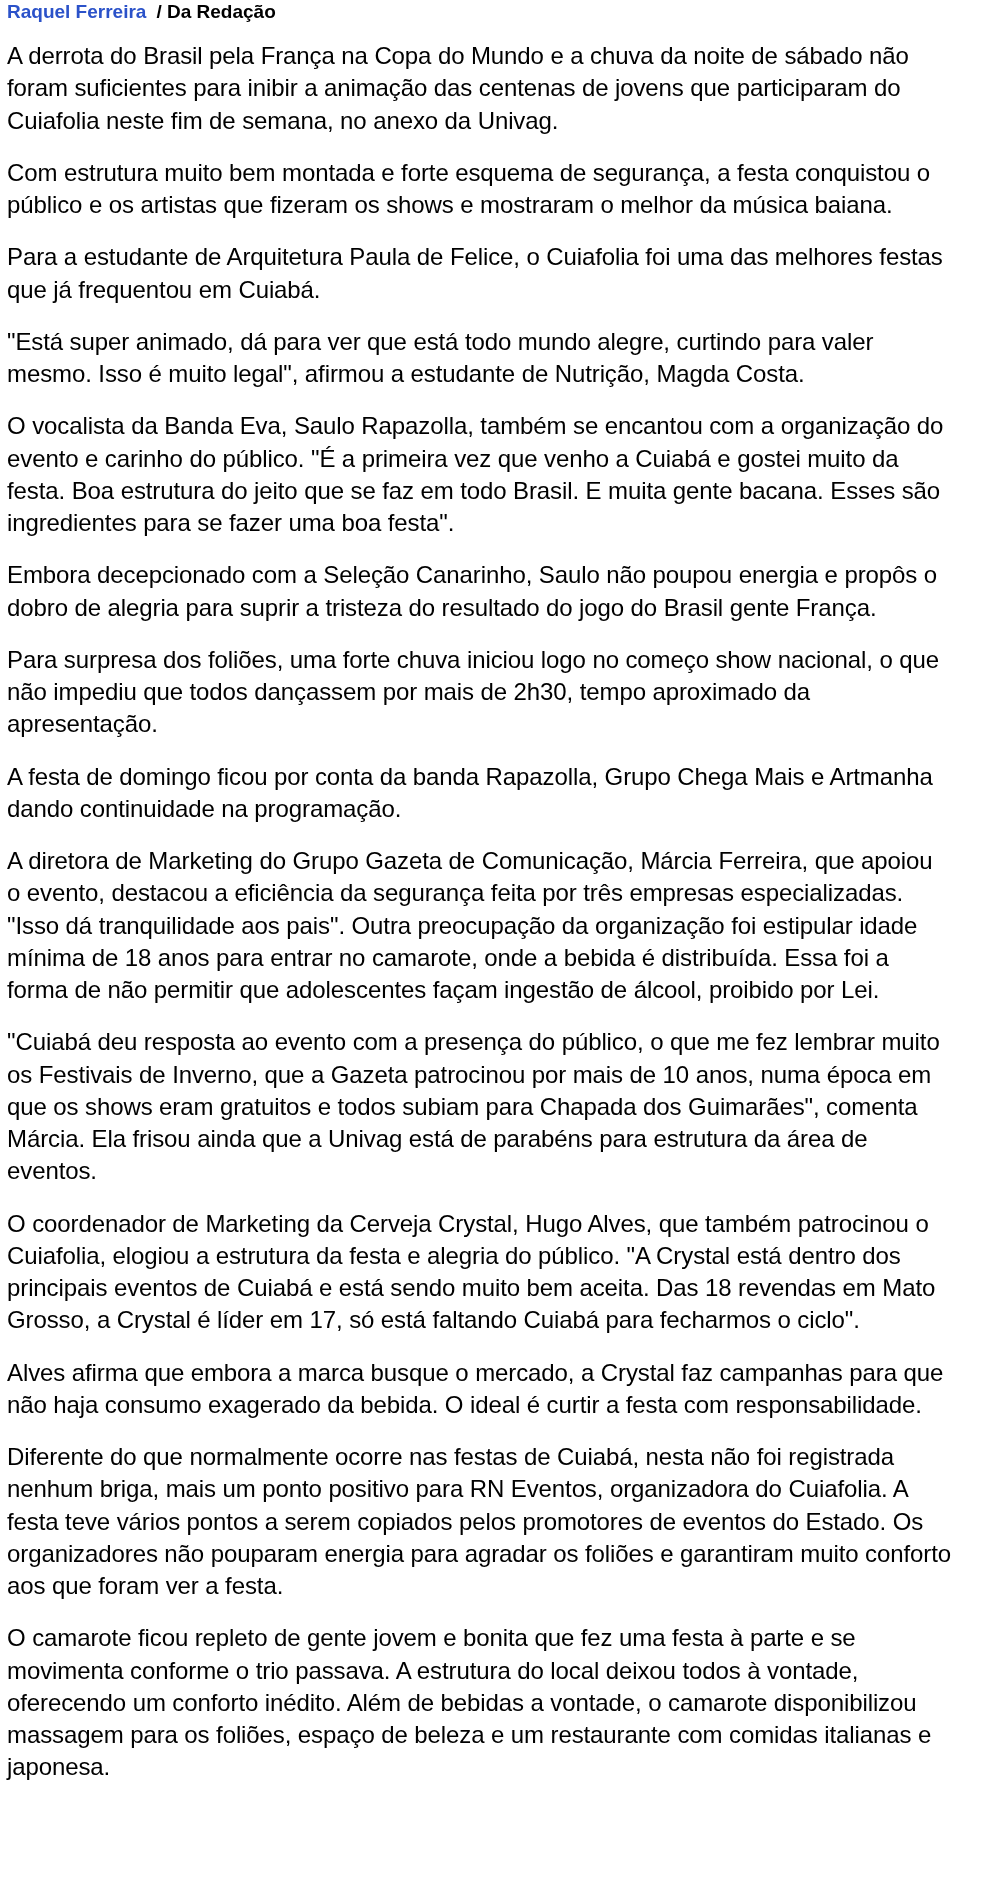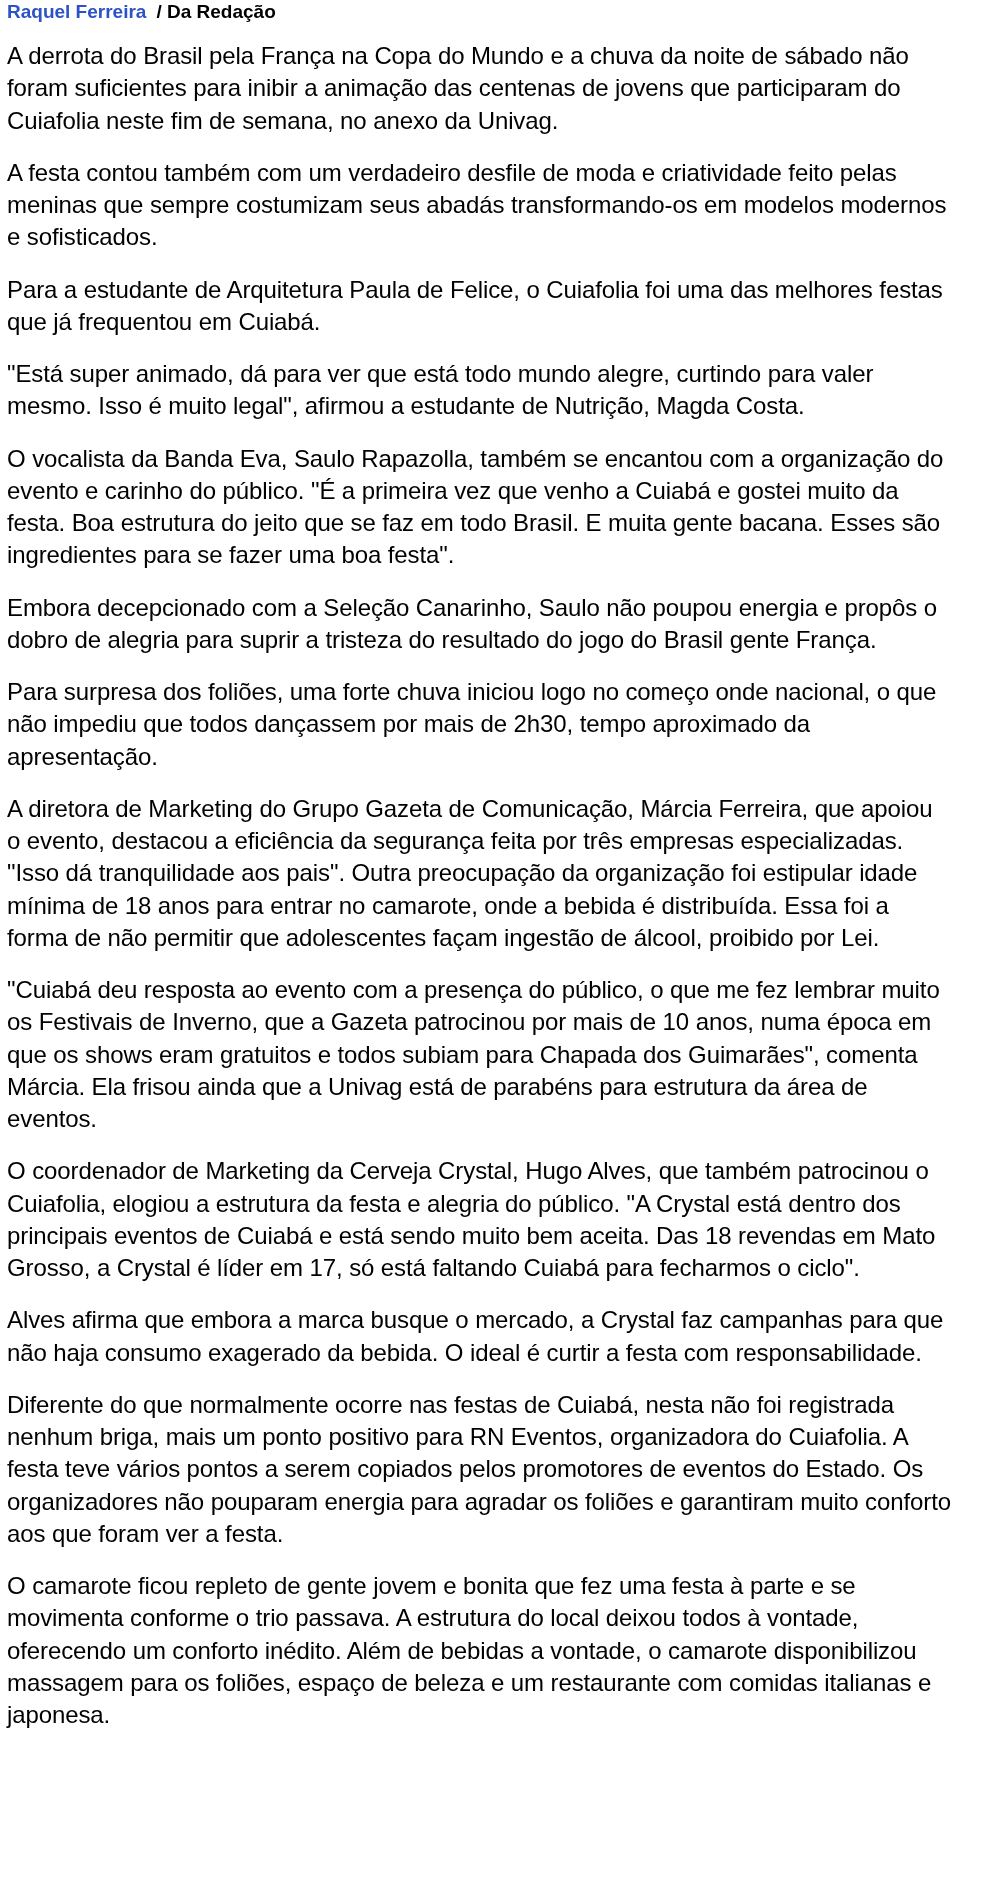--- a/index.html
+++ b/index.html
@@ -48,6 +48,7 @@
   </div>
 
   <p>A derrota do Brasil pela França na Copa do Mundo e a chuva da noite de sábado não foram suficientes para inibir a animação das centenas de jovens que participaram do Cuiafolia neste fim de semana, no anexo da Univag.</p>
+  <p>Com estrutura muito bem montada e forte esquema de segurança, a festa conquistou o público e os artistas que fizeram os shows e mostraram o melhor da música baiana.</p>
   <p>A festa contou também com um verdadeiro desfile de moda e criatividade feito pelas meninas que sempre costumizam seus abadás transformando-os em modelos modernos e sofisticados.</p>
   <p>Para a estudante de Arquitetura Paula de Felice, o Cuiafolia foi uma das melhores festas que já frequentou em Cuiabá.</p>
   <p>"Está super animado, dá para ver que está todo mundo alegre, curtindo para valer mesmo. Isso é muito legal", afirmou a estudante de Nutrição, Magda Costa.</p>

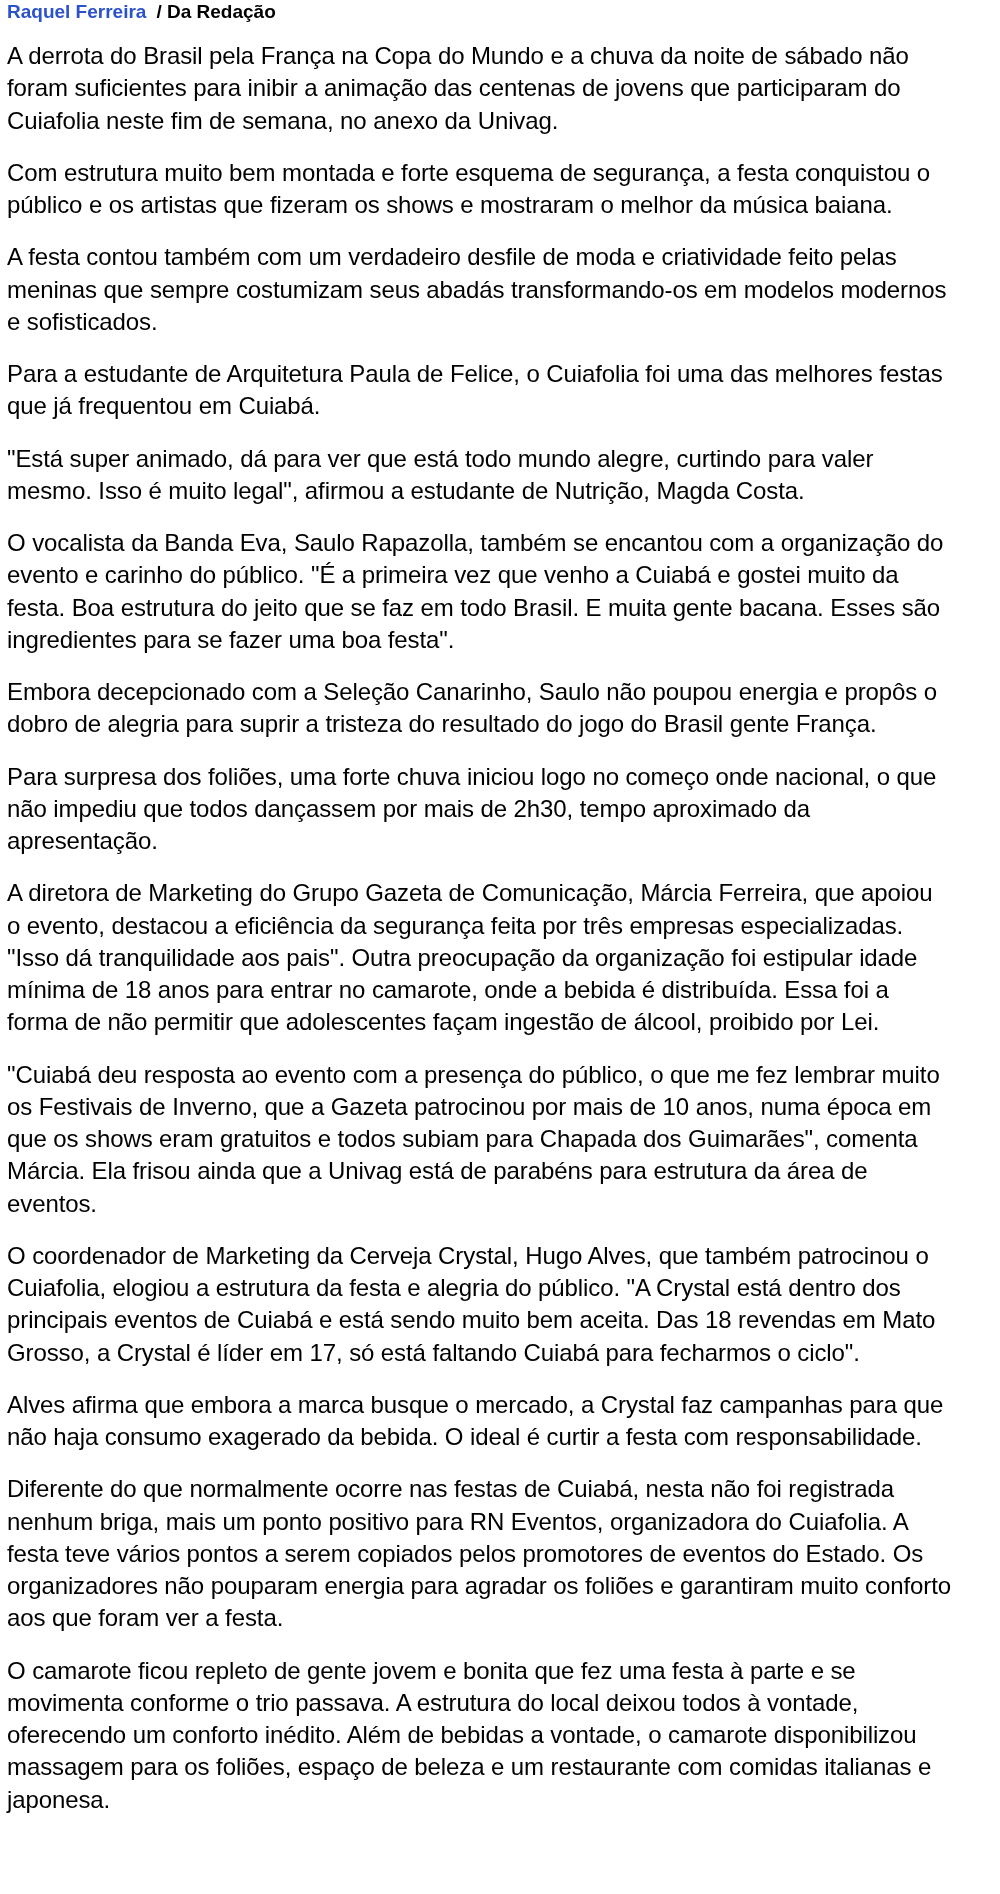--- a/index.html
+++ b/index.html
@@ -49,7 +49,6 @@
 
   <p>A derrota do Brasil pela França na Copa do Mundo e a chuva da noite de sábado não foram suficientes para inibir a animação das centenas de jovens que participaram do Cuiafolia neste fim de semana, no anexo da Univag.</p>
   <p>Com estrutura muito bem montada e forte esquema de segurança, a festa conquistou o público e os artistas que fizeram os shows e mostraram o melhor da música baiana.</p>
-  <p>A festa contou também com um verdadeiro desfile de moda e criatividade feito pelas meninas que sempre costumizam seus abadás transformando-os em modelos modernos e sofisticados.</p>
   <p>Para a estudante de Arquitetura Paula de Felice, o Cuiafolia foi uma das melhores festas que já frequentou em Cuiabá.</p>
   <p>"Está super animado, dá para ver que está todo mundo alegre, curtindo para valer mesmo. Isso é muito legal", afirmou a estudante de Nutrição, Magda Costa.</p>
   <p>O vocalista da Banda Eva, Saulo Rapazolla, também se encantou com a organização do evento e carinho do público. "É a primeira vez que venho a Cuiabá e gostei muito da festa. Boa estrutura do jeito que se faz em todo Brasil. E muita gente bacana. Esses são ingredientes para se fazer uma boa festa".</p>

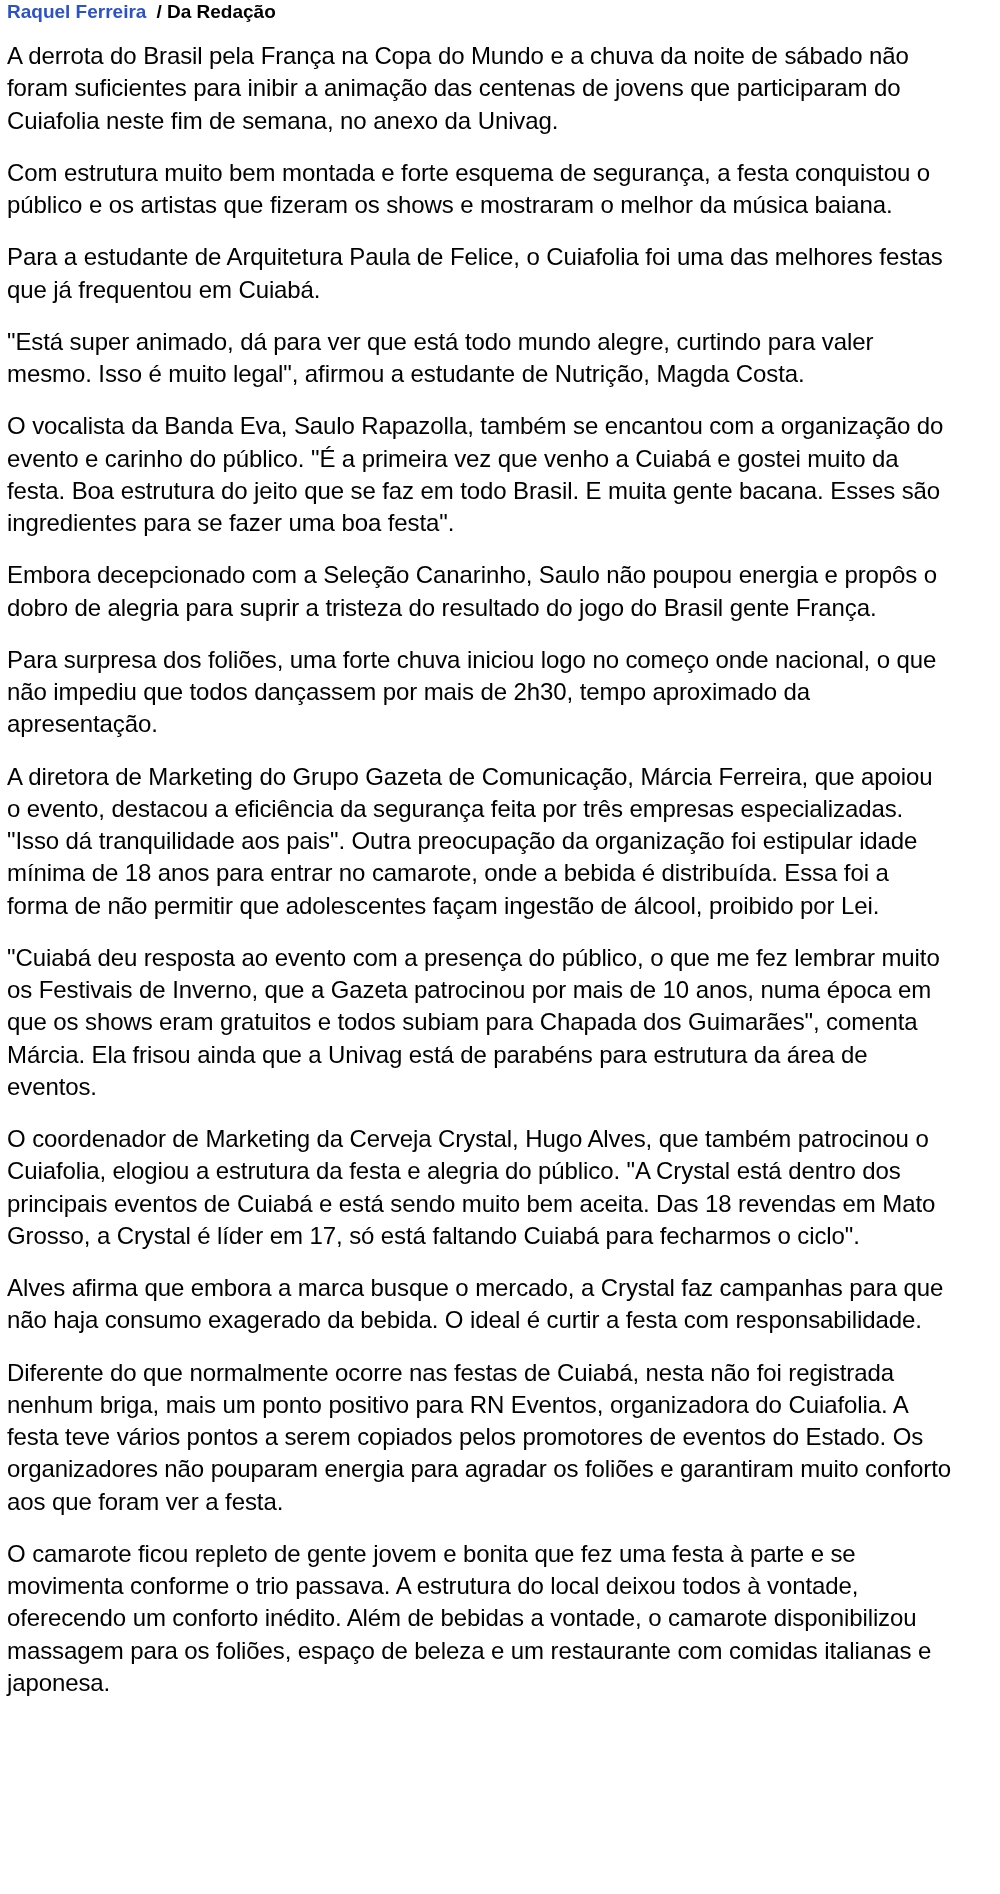--- a/index.html
+++ b/index.html
@@ -53,7 +53,7 @@
   <p>"Está super animado, dá para ver que está todo mundo alegre, curtindo para valer mesmo. Isso é muito legal", afirmou a estudante de Nutrição, Magda Costa.</p>
   <p>O vocalista da Banda Eva, Saulo Rapazolla, também se encantou com a organização do evento e carinho do público. "É a primeira vez que venho a Cuiabá e gostei muito da festa. Boa estrutura do jeito que se faz em todo Brasil. E muita gente bacana. Esses são ingredientes para se fazer uma boa festa".</p>
   <p>Embora decepcionado com a Seleção Canarinho, Saulo não poupou energia e propôs o dobro de alegria para suprir a tristeza do resultado do jogo do Brasil gente França.</p>
-  <p>Para surpresa dos foliões, uma forte chuva iniciou logo no começo onde nacional, o que não impediu que todos dançassem por mais de 2h30, tempo aproximado da apresentação.</p>
+  <p>Para surpresa dos foliões, uma forte chuva iniciou logo no começo show nacional, o que não impediu que todos dançassem por mais de 2h30, tempo aproximado da apresentação.</p>
   <p>A diretora de Marketing do Grupo Gazeta de Comunicação, Márcia Ferreira, que apoiou o evento, destacou a eficiência da segurança feita por três empresas especializadas. "Isso dá tranquilidade aos pais". Outra preocupação da organização foi estipular idade mínima de 18 anos para entrar no camarote, onde a bebida é distribuída. Essa foi a forma de não permitir que adolescentes façam ingestão de álcool, proibido por Lei.</p>
   <p>"Cuiabá deu resposta ao evento com a presença do público, o que me fez lembrar muito os Festivais de Inverno, que a Gazeta patrocinou por mais de 10 anos, numa época em que os shows eram gratuitos e todos subiam para Chapada dos Guimarães", comenta Márcia. Ela frisou ainda que a Univag está de parabéns para estrutura da área de eventos.</p>
   <p>O coordenador de Marketing da Cerveja Crystal, Hugo Alves, que também patrocinou o Cuiafolia, elogiou a estrutura da festa e alegria do público. "A Crystal está dentro dos principais eventos de Cuiabá e está sendo muito bem aceita. Das 18 revendas em Mato Grosso, a Crystal é líder em 17, só está faltando Cuiabá para fecharmos o ciclo".</p>

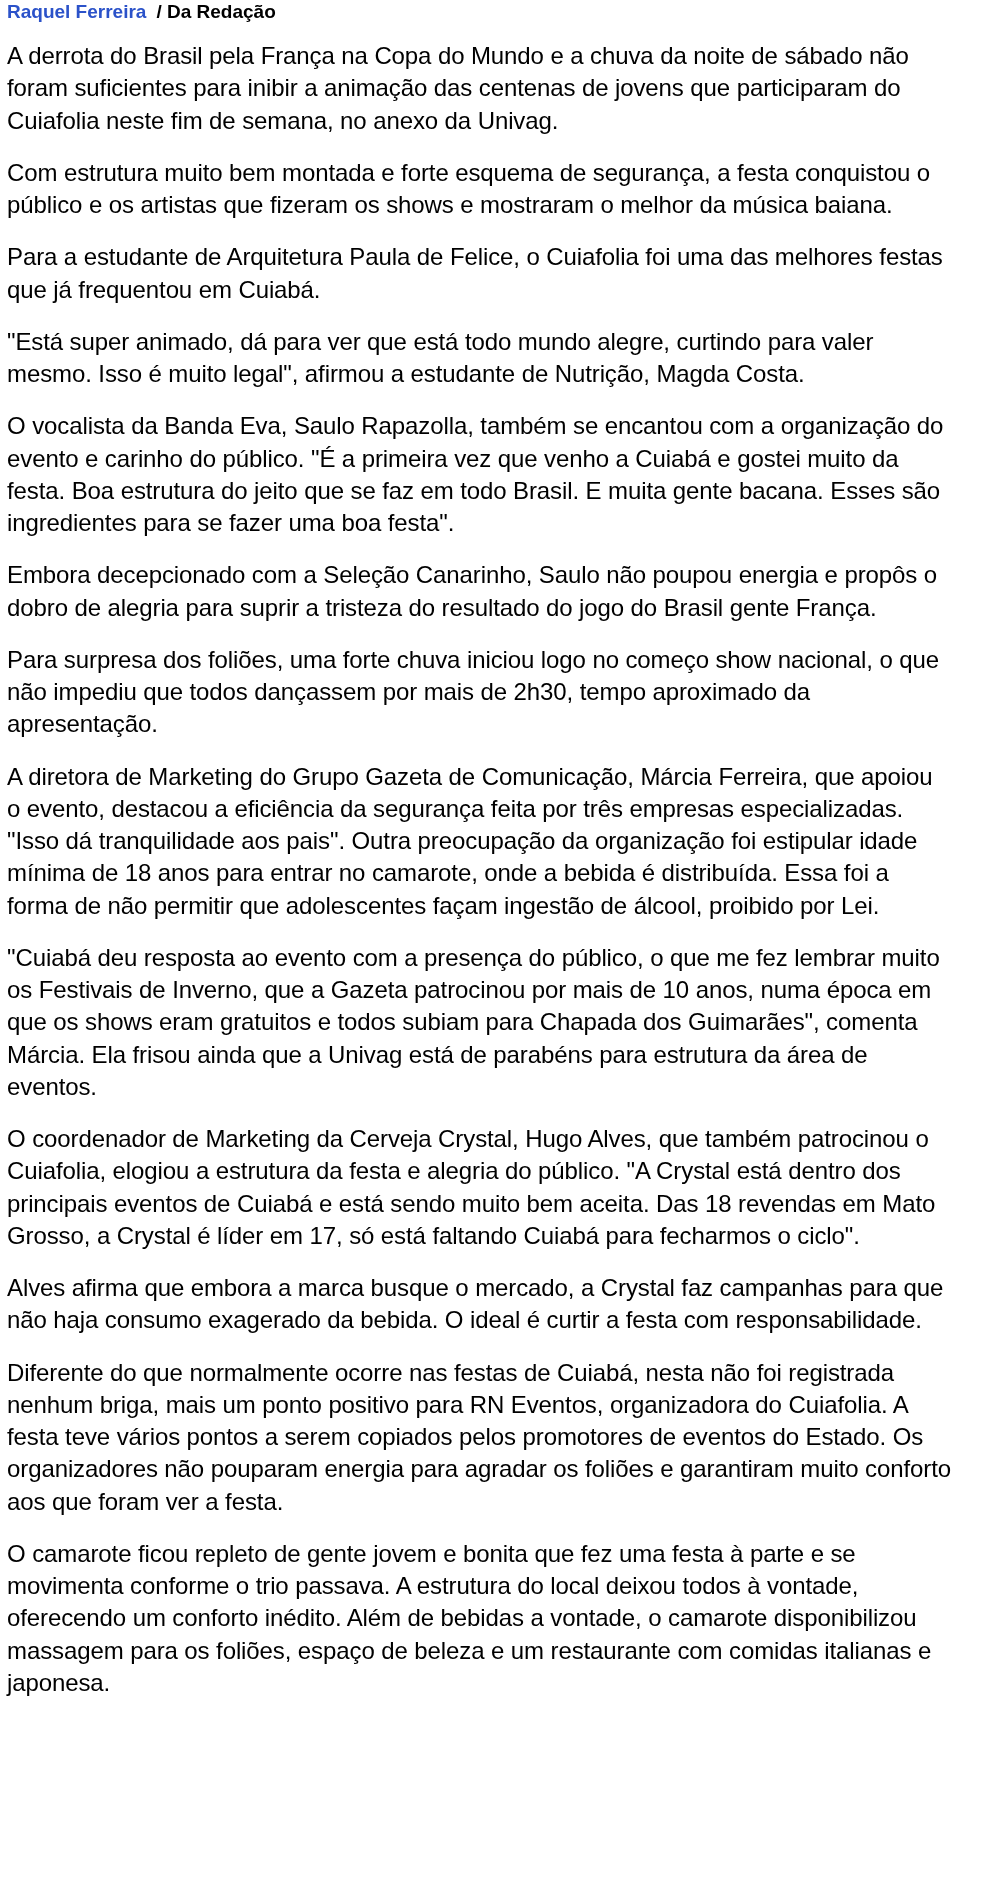--- a/index.html
+++ b/index.html
@@ -54,6 +54,7 @@
   <p>O vocalista da Banda Eva, Saulo Rapazolla, também se encantou com a organização do evento e carinho do público. "É a primeira vez que venho a Cuiabá e gostei muito da festa. Boa estrutura do jeito que se faz em todo Brasil. E muita gente bacana. Esses são ingredientes para se fazer uma boa festa".</p>
   <p>Embora decepcionado com a Seleção Canarinho, Saulo não poupou energia e propôs o dobro de alegria para suprir a tristeza do resultado do jogo do Brasil gente França.</p>
   <p>Para surpresa dos foliões, uma forte chuva iniciou logo no começo show nacional, o que não impediu que todos dançassem por mais de 2h30, tempo aproximado da apresentação.</p>
+  <p>A festa de domingo ficou por conta da banda Rapazolla, Grupo Chega Mais e Artmanha dando continuidade na programação.</p>
   <p>A diretora de Marketing do Grupo Gazeta de Comunicação, Márcia Ferreira, que apoiou o evento, destacou a eficiência da segurança feita por três empresas especializadas. "Isso dá tranquilidade aos pais". Outra preocupação da organização foi estipular idade mínima de 18 anos para entrar no camarote, onde a bebida é distribuída. Essa foi a forma de não permitir que adolescentes façam ingestão de álcool, proibido por Lei.</p>
   <p>"Cuiabá deu resposta ao evento com a presença do público, o que me fez lembrar muito os Festivais de Inverno, que a Gazeta patrocinou por mais de 10 anos, numa época em que os shows eram gratuitos e todos subiam para Chapada dos Guimarães", comenta Márcia. Ela frisou ainda que a Univag está de parabéns para estrutura da área de eventos.</p>
   <p>O coordenador de Marketing da Cerveja Crystal, Hugo Alves, que também patrocinou o Cuiafolia, elogiou a estrutura da festa e alegria do público. "A Crystal está dentro dos principais eventos de Cuiabá e está sendo muito bem aceita. Das 18 revendas em Mato Grosso, a Crystal é líder em 17, só está faltando Cuiabá para fecharmos o ciclo".</p>

